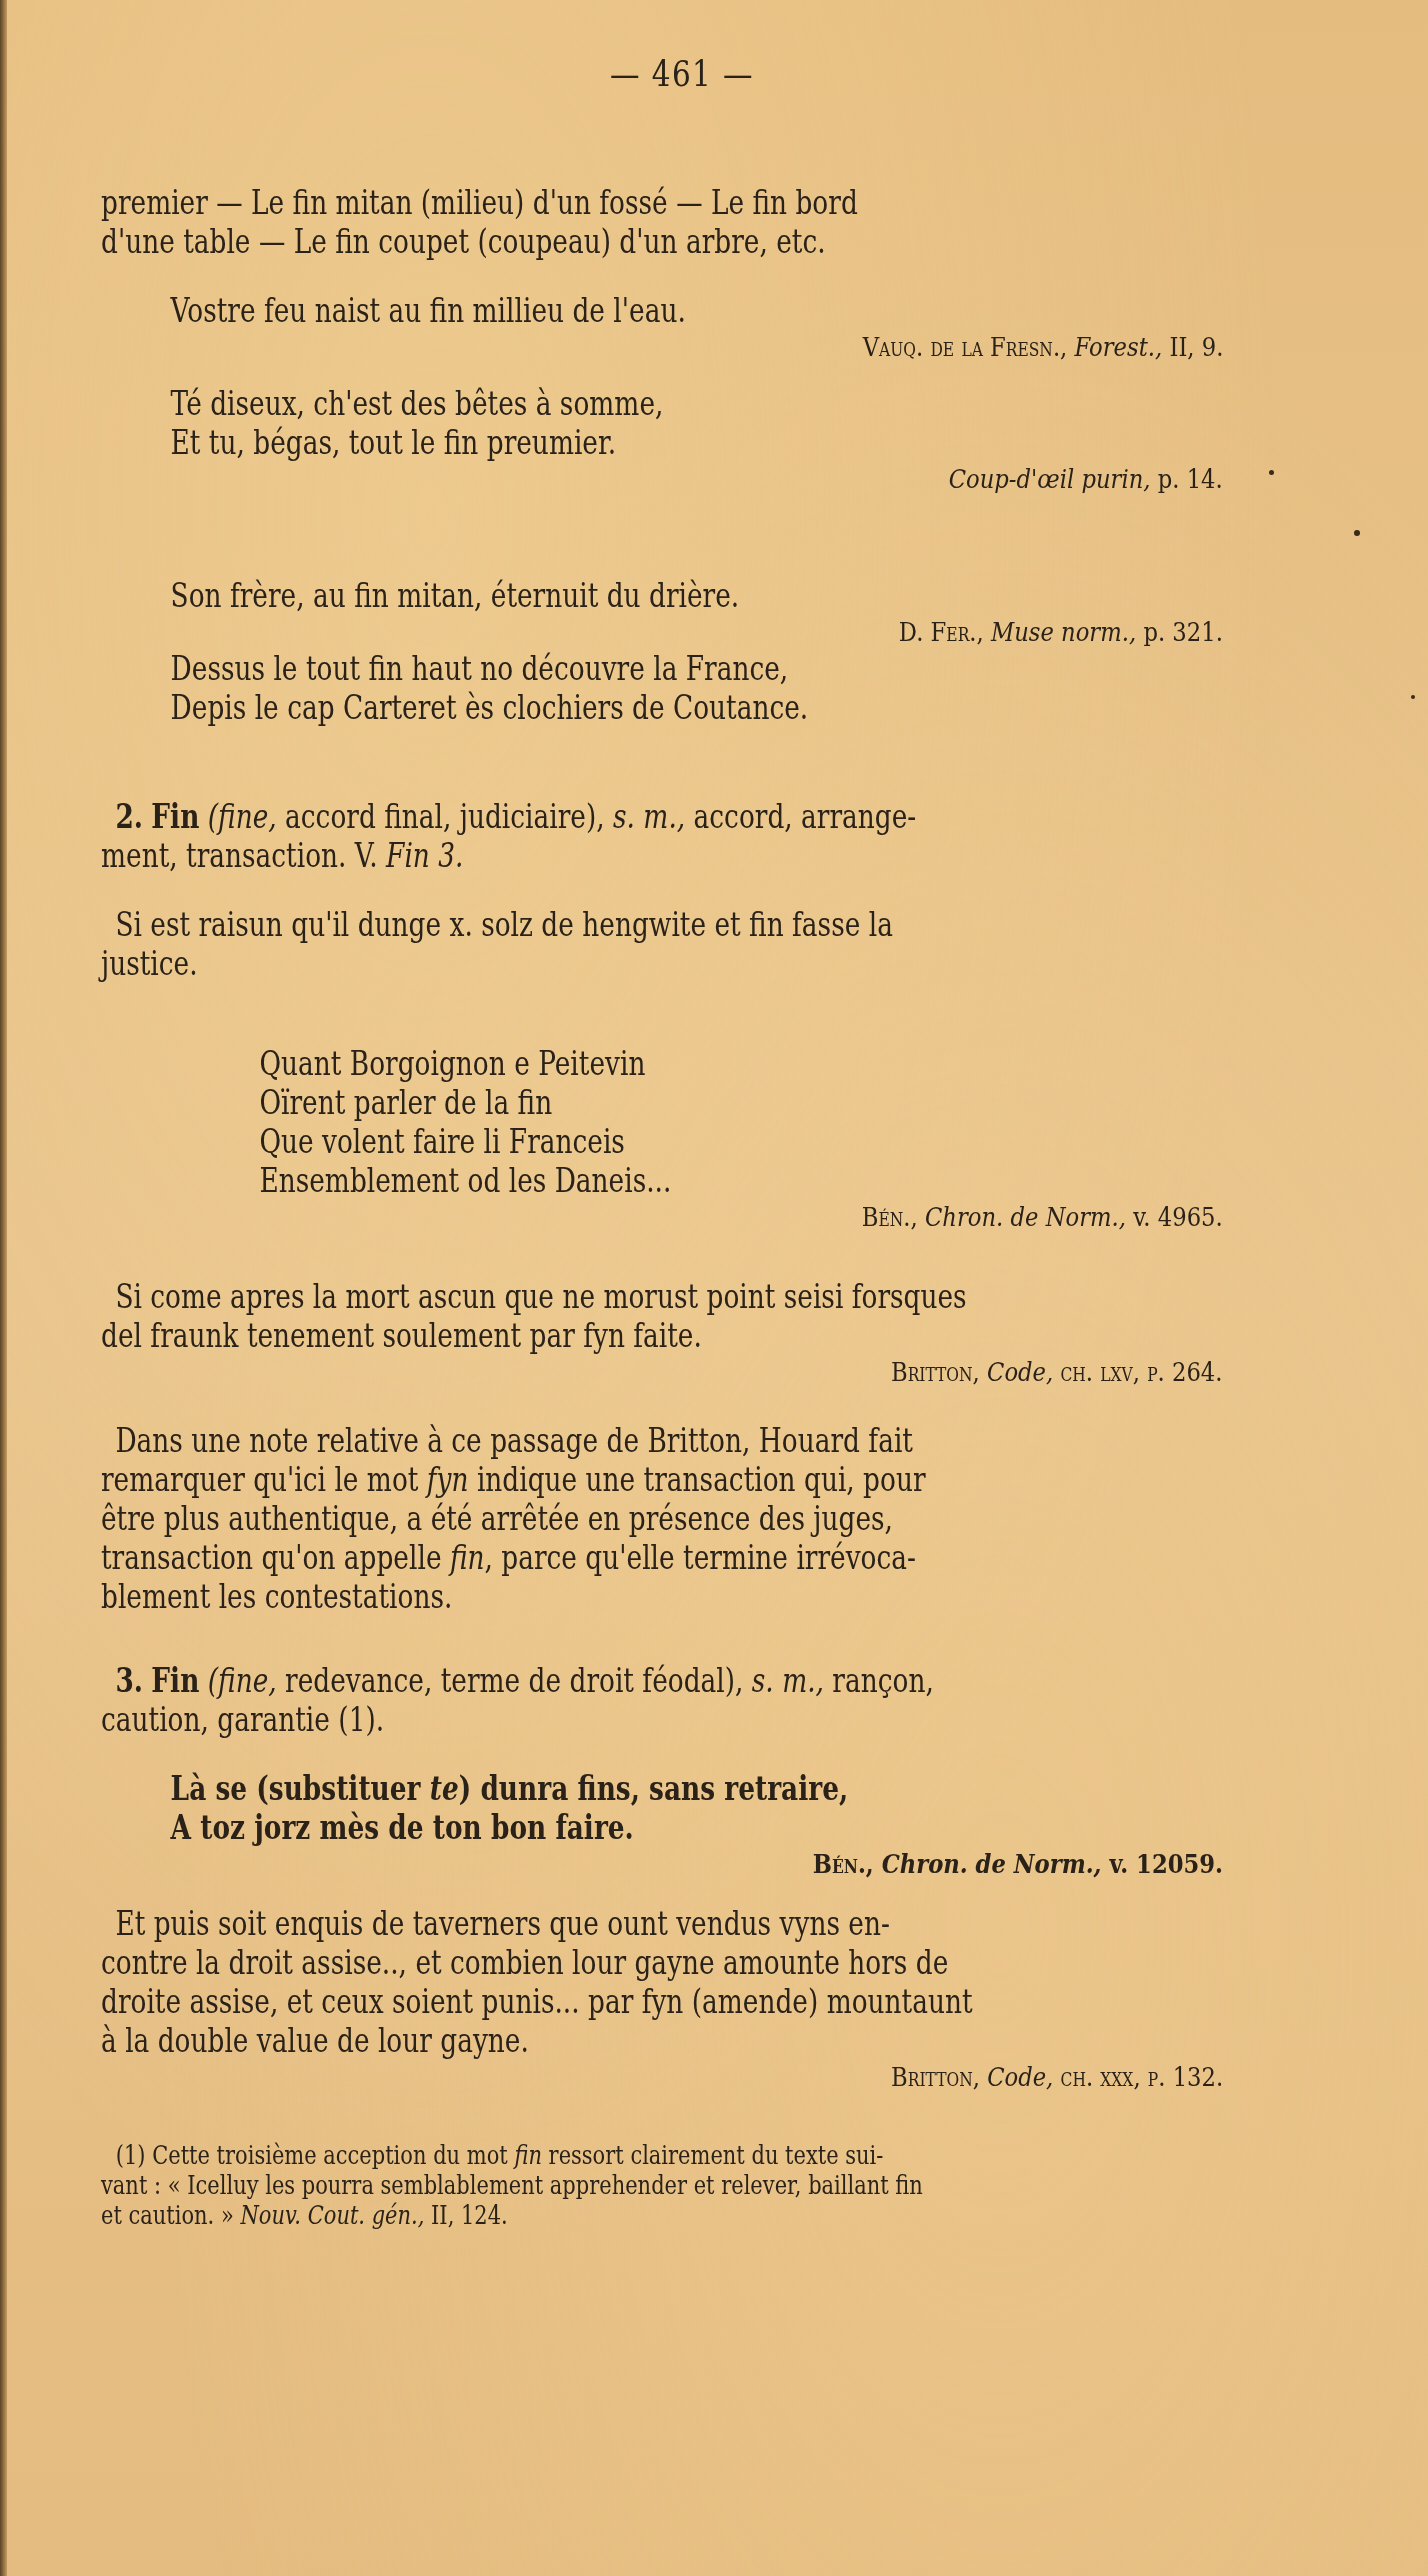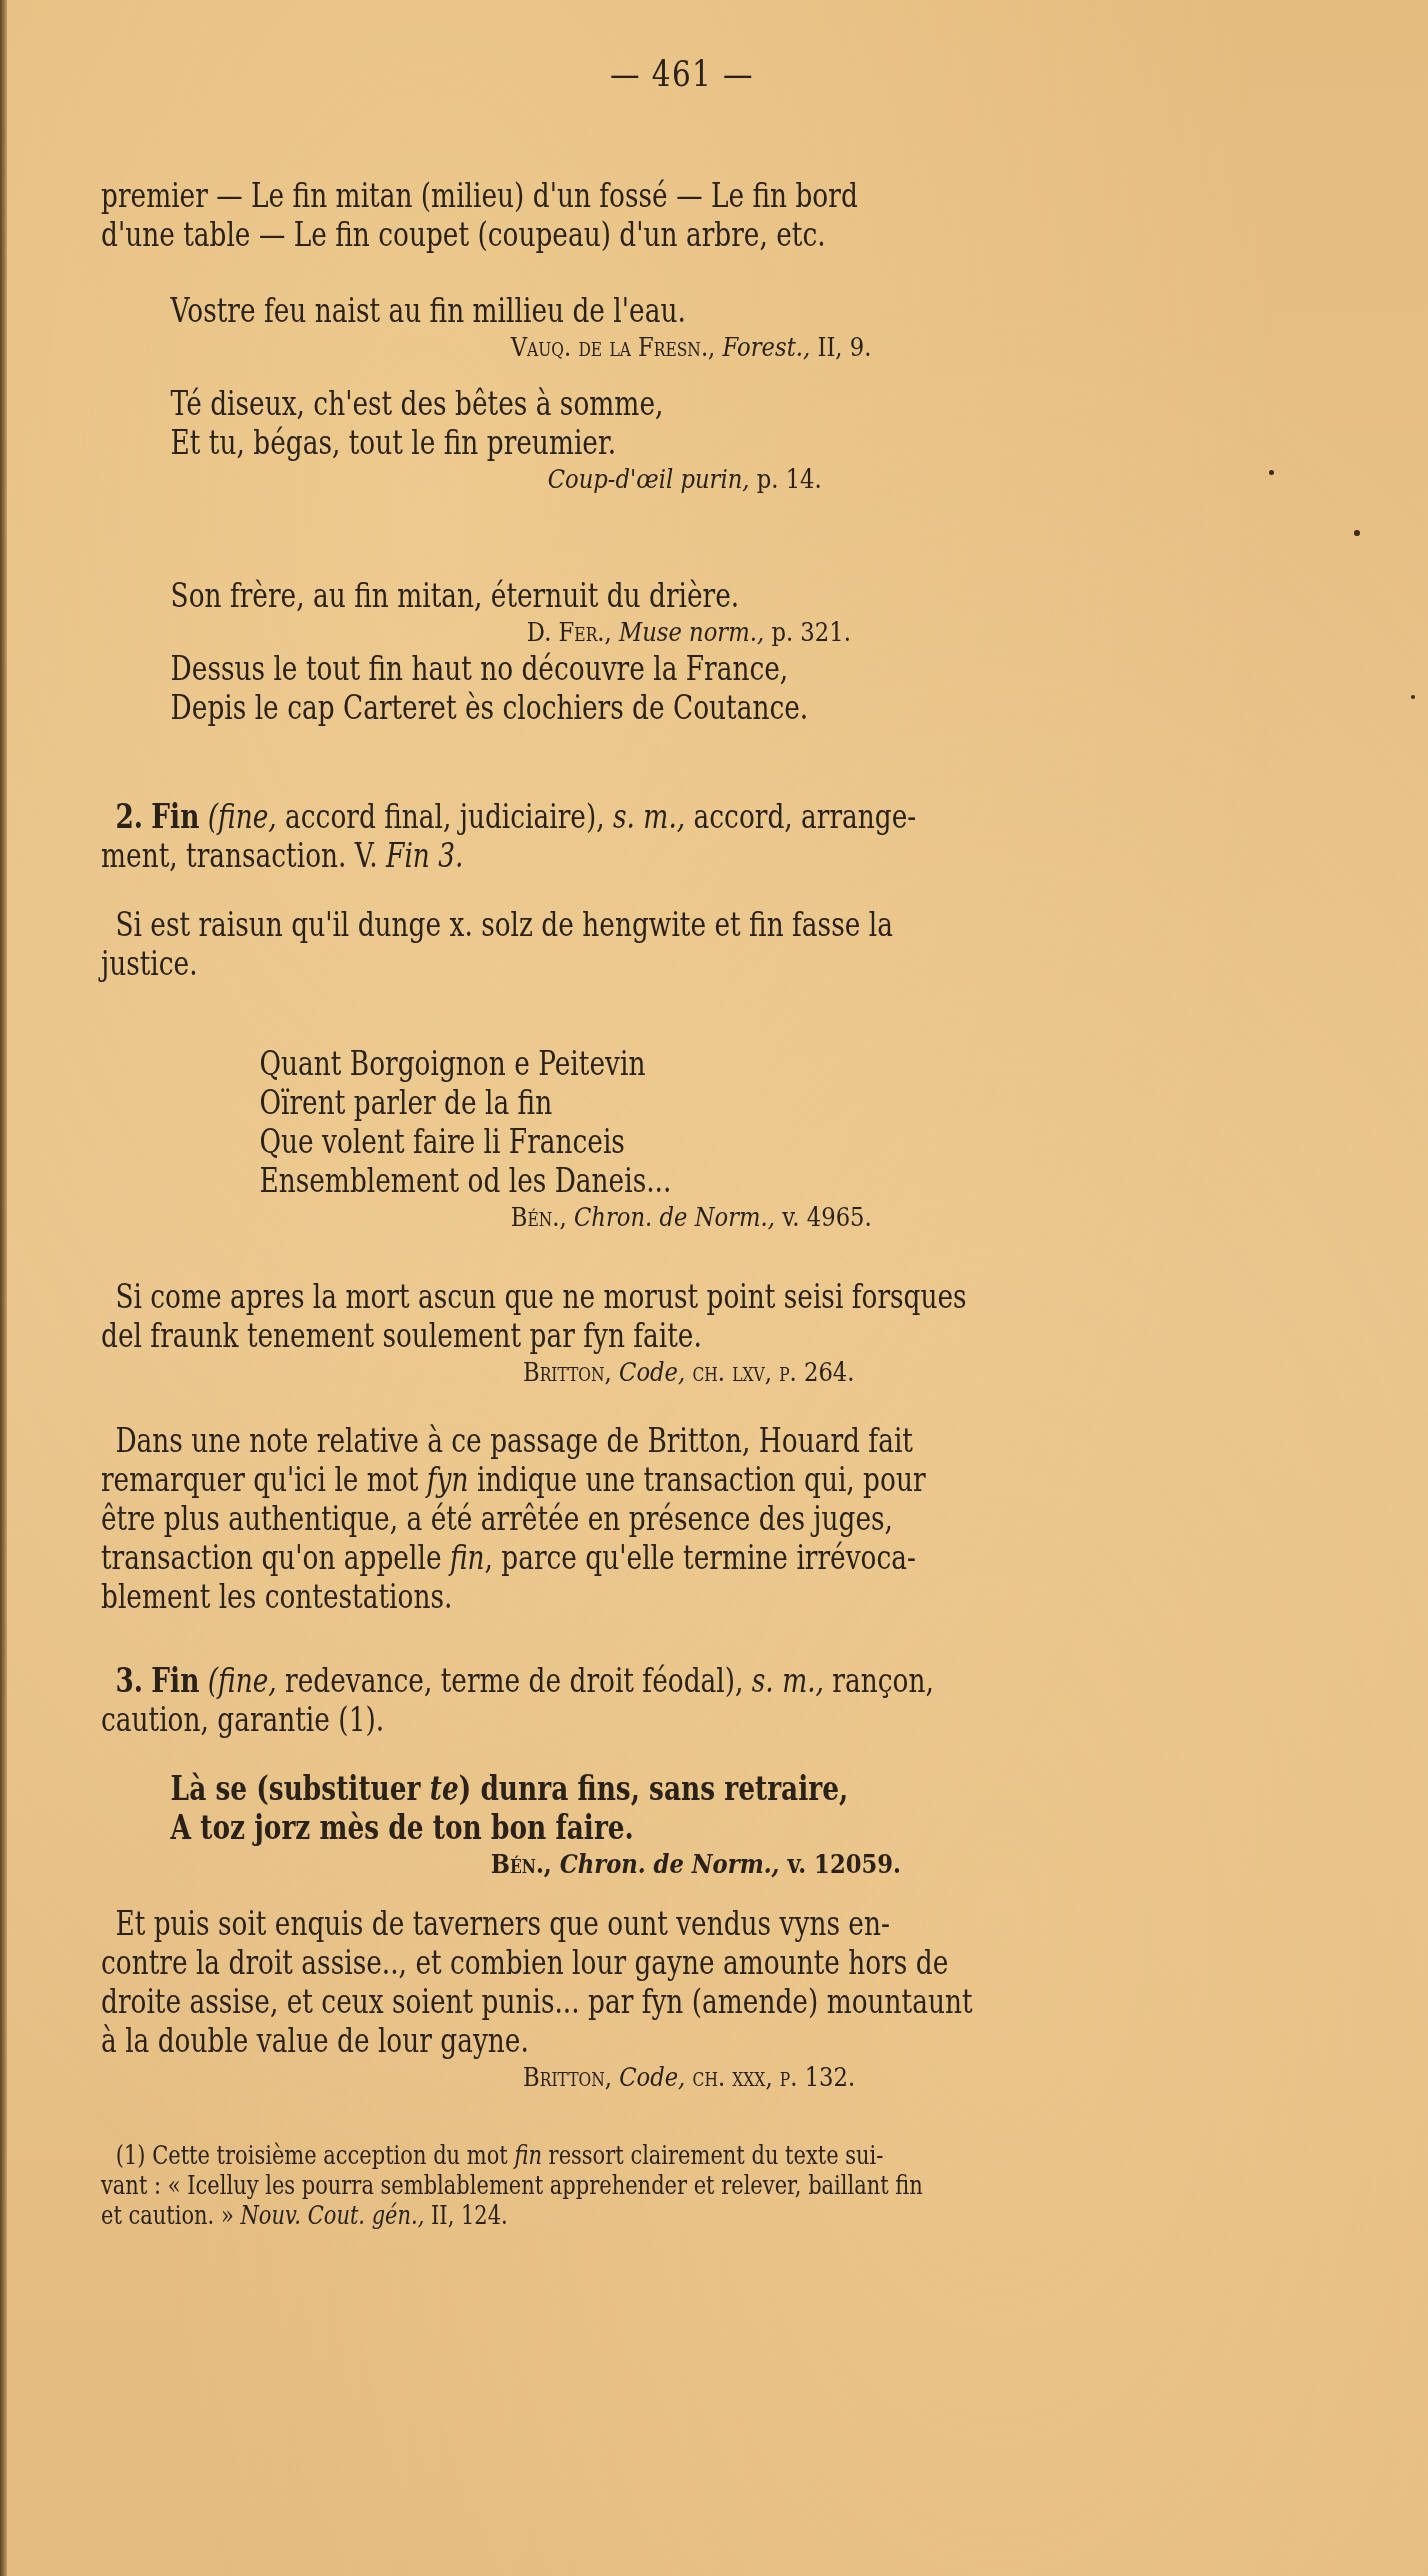--- a/index.html
+++ b/index.html
@@ -90,7 +90,7 @@
 
   <div class="page-number">— 461 —</div>
 
-  <div class="block" style="top:176px;">
+  <div class="block" style="top:183px;">
     <div class="line body-line">premier — Le fin mitan (milieu) d'un fossé — Le fin bord</div>
     <div class="line body-line">d'une table — Le fin coupet (coupeau) d'un arbre, etc.</div>
   </div>

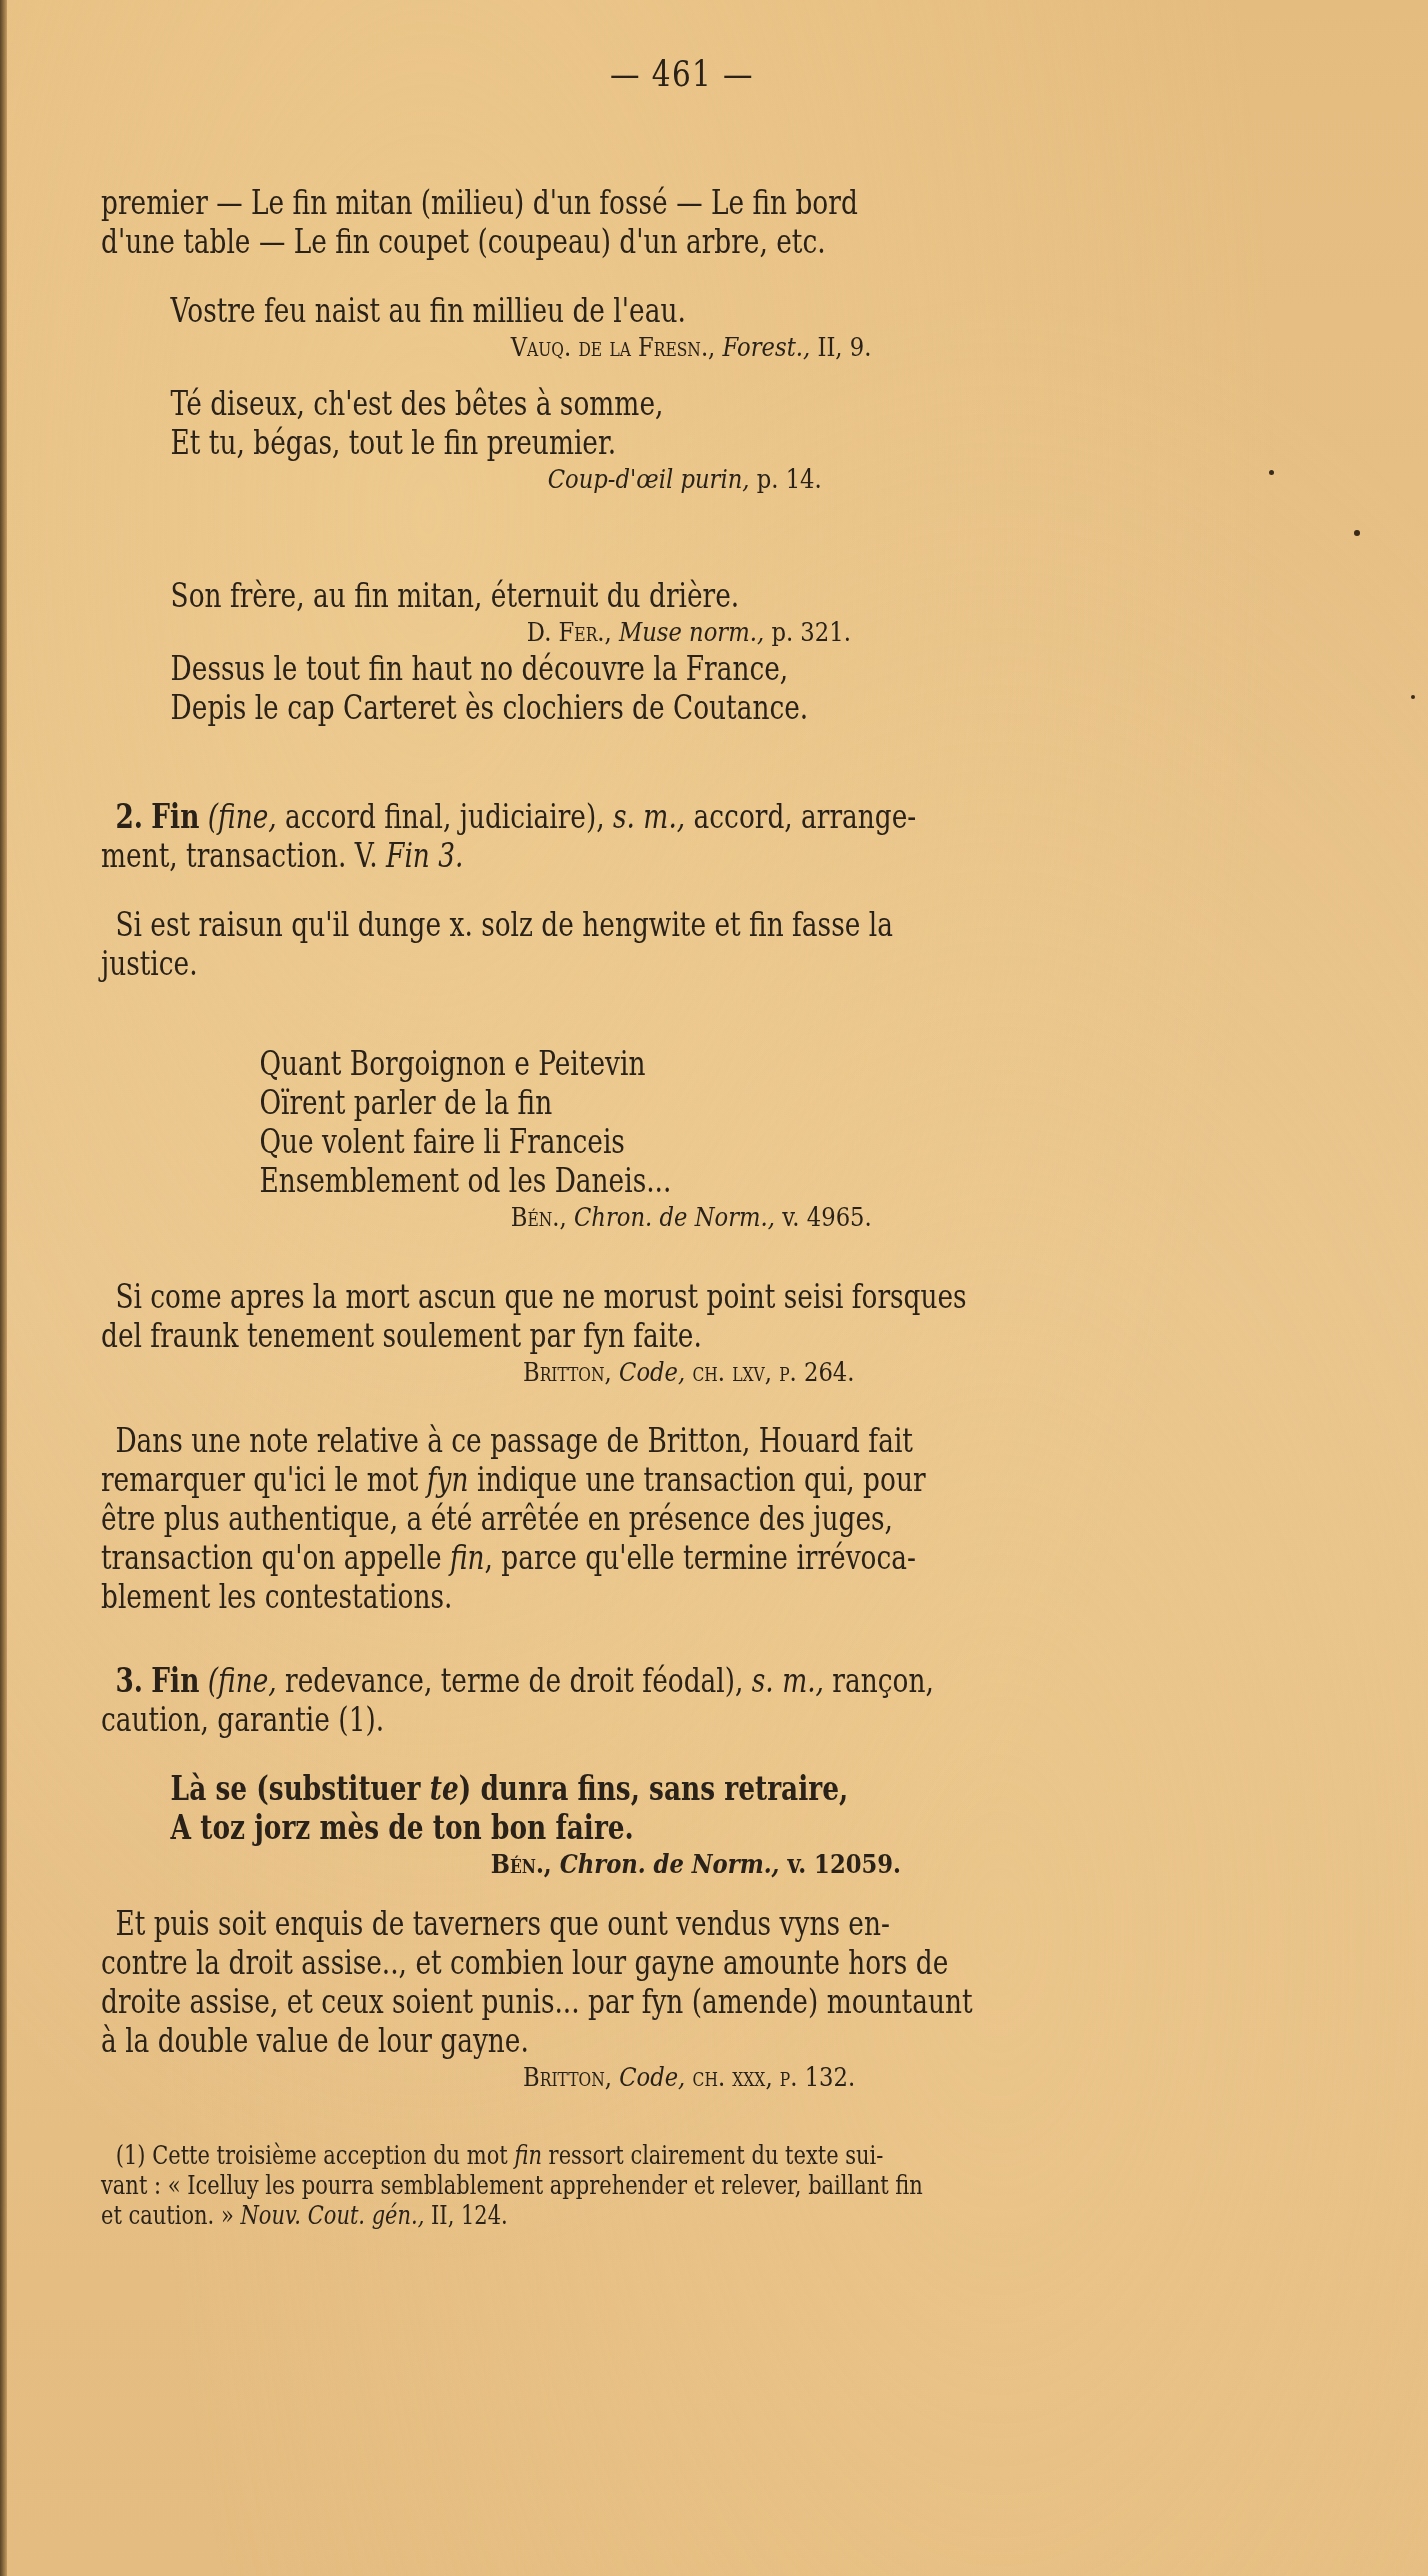--- a/index.html
+++ b/index.html
@@ -54,7 +54,7 @@
     .cite {
       font-size: 26.4px;
       line-height: 33px;
-      text-align: center;
+      text-align: right;
       padding-right: 40px;
       white-space: nowrap;
     }

